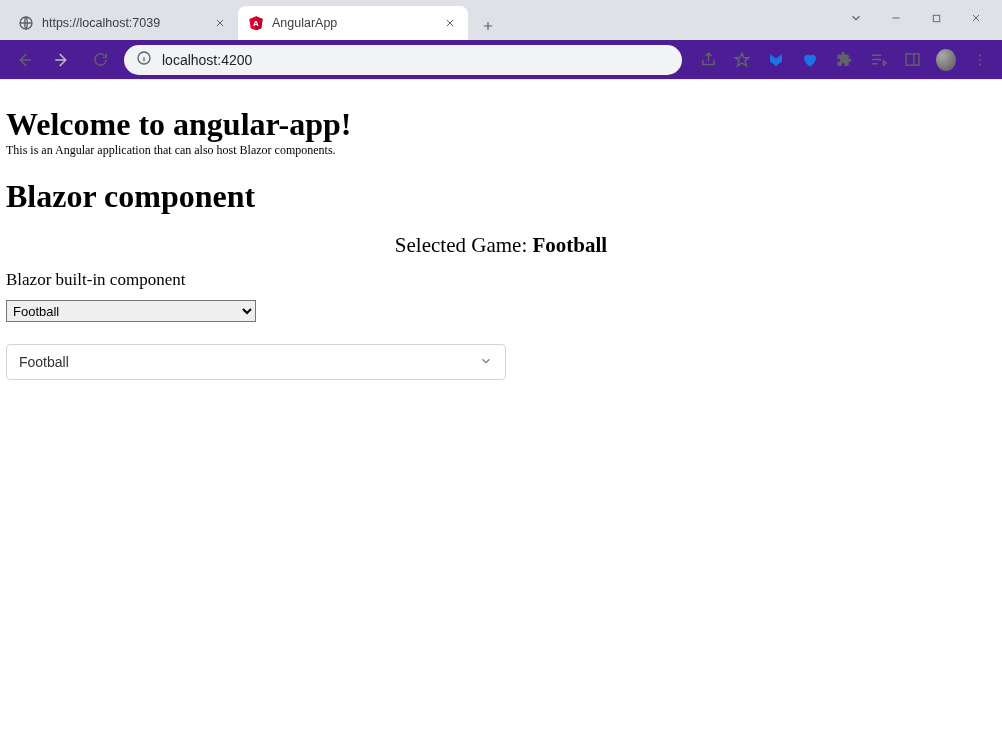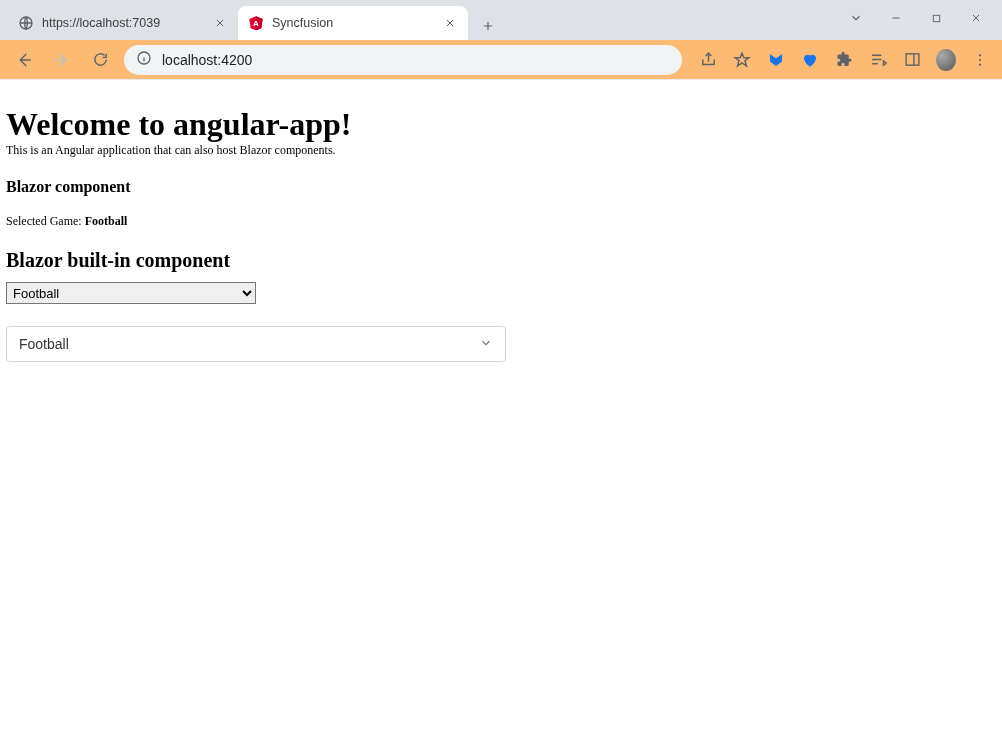--- a/index.html
+++ b/index.html
@@ -156,7 +156,7 @@
               <text x="12" y="17" text-anchor="middle" fill="#fff" font-size="12" font-family="Arial" font-weight="bold">A</text>
             </svg>
         </span>
-        <span class="tab-title">Syncfusion</span>
+        <span class="tab-title">AngularApp</span>
         <span class="tab-close">
           <svg viewBox="0 0 16 16" width="10" height="10" stroke="#5f6368" stroke-width="1.6">
               <path d="M3 3l10 10M13 3L3 13"></path>

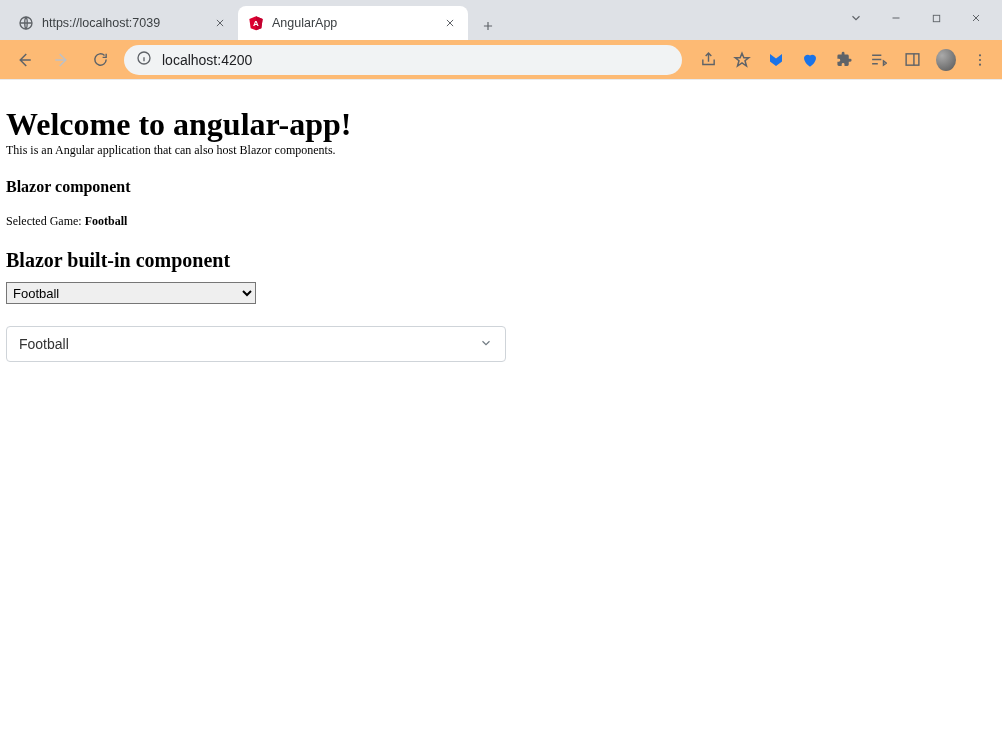--- a/index.html
+++ b/index.html
@@ -65,7 +65,7 @@
     }
     .window-controls div { width: 24px; height: 24px; display:flex; align-items:center; justify-content:center; }
     .toolbar {
-      background: #fdba74;
+      background: #4c1d95;
       height: 40px;
       display: flex;
       align-items: center;

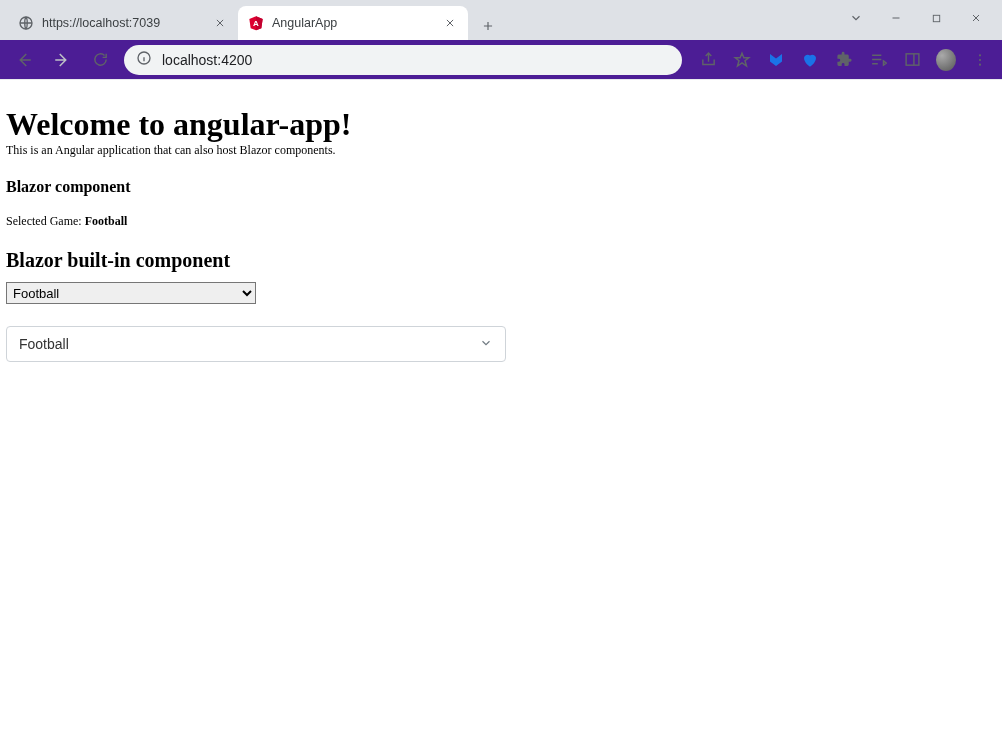--- a/index.html
+++ b/index.html
@@ -106,7 +106,7 @@
     }
     .page h1 { font-size: 32px; font-weight: bold; }
     .page p.desc { font-size: 12px; margin-bottom: 20px; }
-    .page h2 { font-size: 16px; font-weight: bold; margin-bottom: 18px; }
+    .page h2 { font-size: 32px; font-weight: bold; margin-bottom: 18px; }
     .page p.sel { font-size: 12px; margin-bottom: 20px; }
     .page p.sel b { font-weight: bold; }
     .page h4 { font-size: 20px; font-weight: bold; margin-bottom: 10px; }

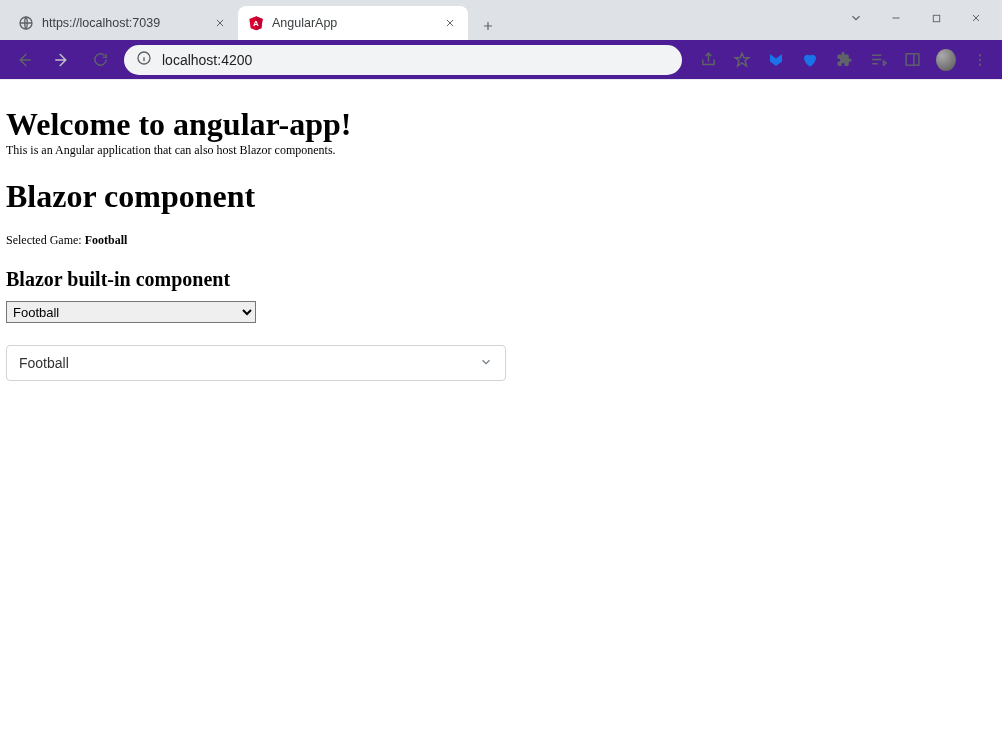--- a/index.html
+++ b/index.html
@@ -107,7 +107,7 @@
     .page h1 { font-size: 32px; font-weight: bold; }
     .page p.desc { font-size: 12px; margin-bottom: 20px; }
     .page h2 { font-size: 32px; font-weight: bold; margin-bottom: 18px; }
-    .page p.sel { font-size: 12px; margin-bottom: 20px; }
+    .page p.sel { font-size: 21px; margin-bottom: 12px; text-align: center; }
     .page p.sel b { font-weight: bold; }
     .page h4 { font-size: 20px; font-weight: bold; margin-bottom: 10px; }
     .native-select {

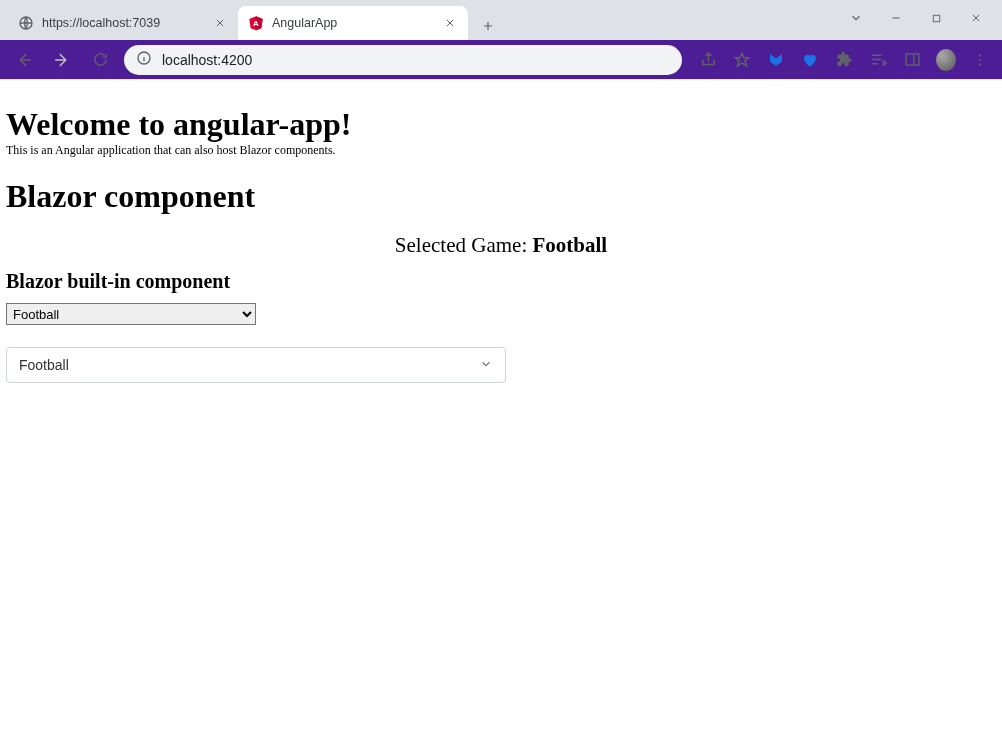--- a/index.html
+++ b/index.html
@@ -109,7 +109,7 @@
     .page h2 { font-size: 32px; font-weight: bold; margin-bottom: 18px; }
     .page p.sel { font-size: 21px; margin-bottom: 12px; text-align: center; }
     .page p.sel b { font-weight: bold; }
-    .page h4 { font-size: 20px; font-weight: bold; margin-bottom: 10px; }
+    .page h4 { font-size: 17px; font-weight: normal; margin-bottom: 10px; }
     .native-select {
       width: 250px; height: 22px;
       font-size: 13px; font-family: Arial, sans-serif;

